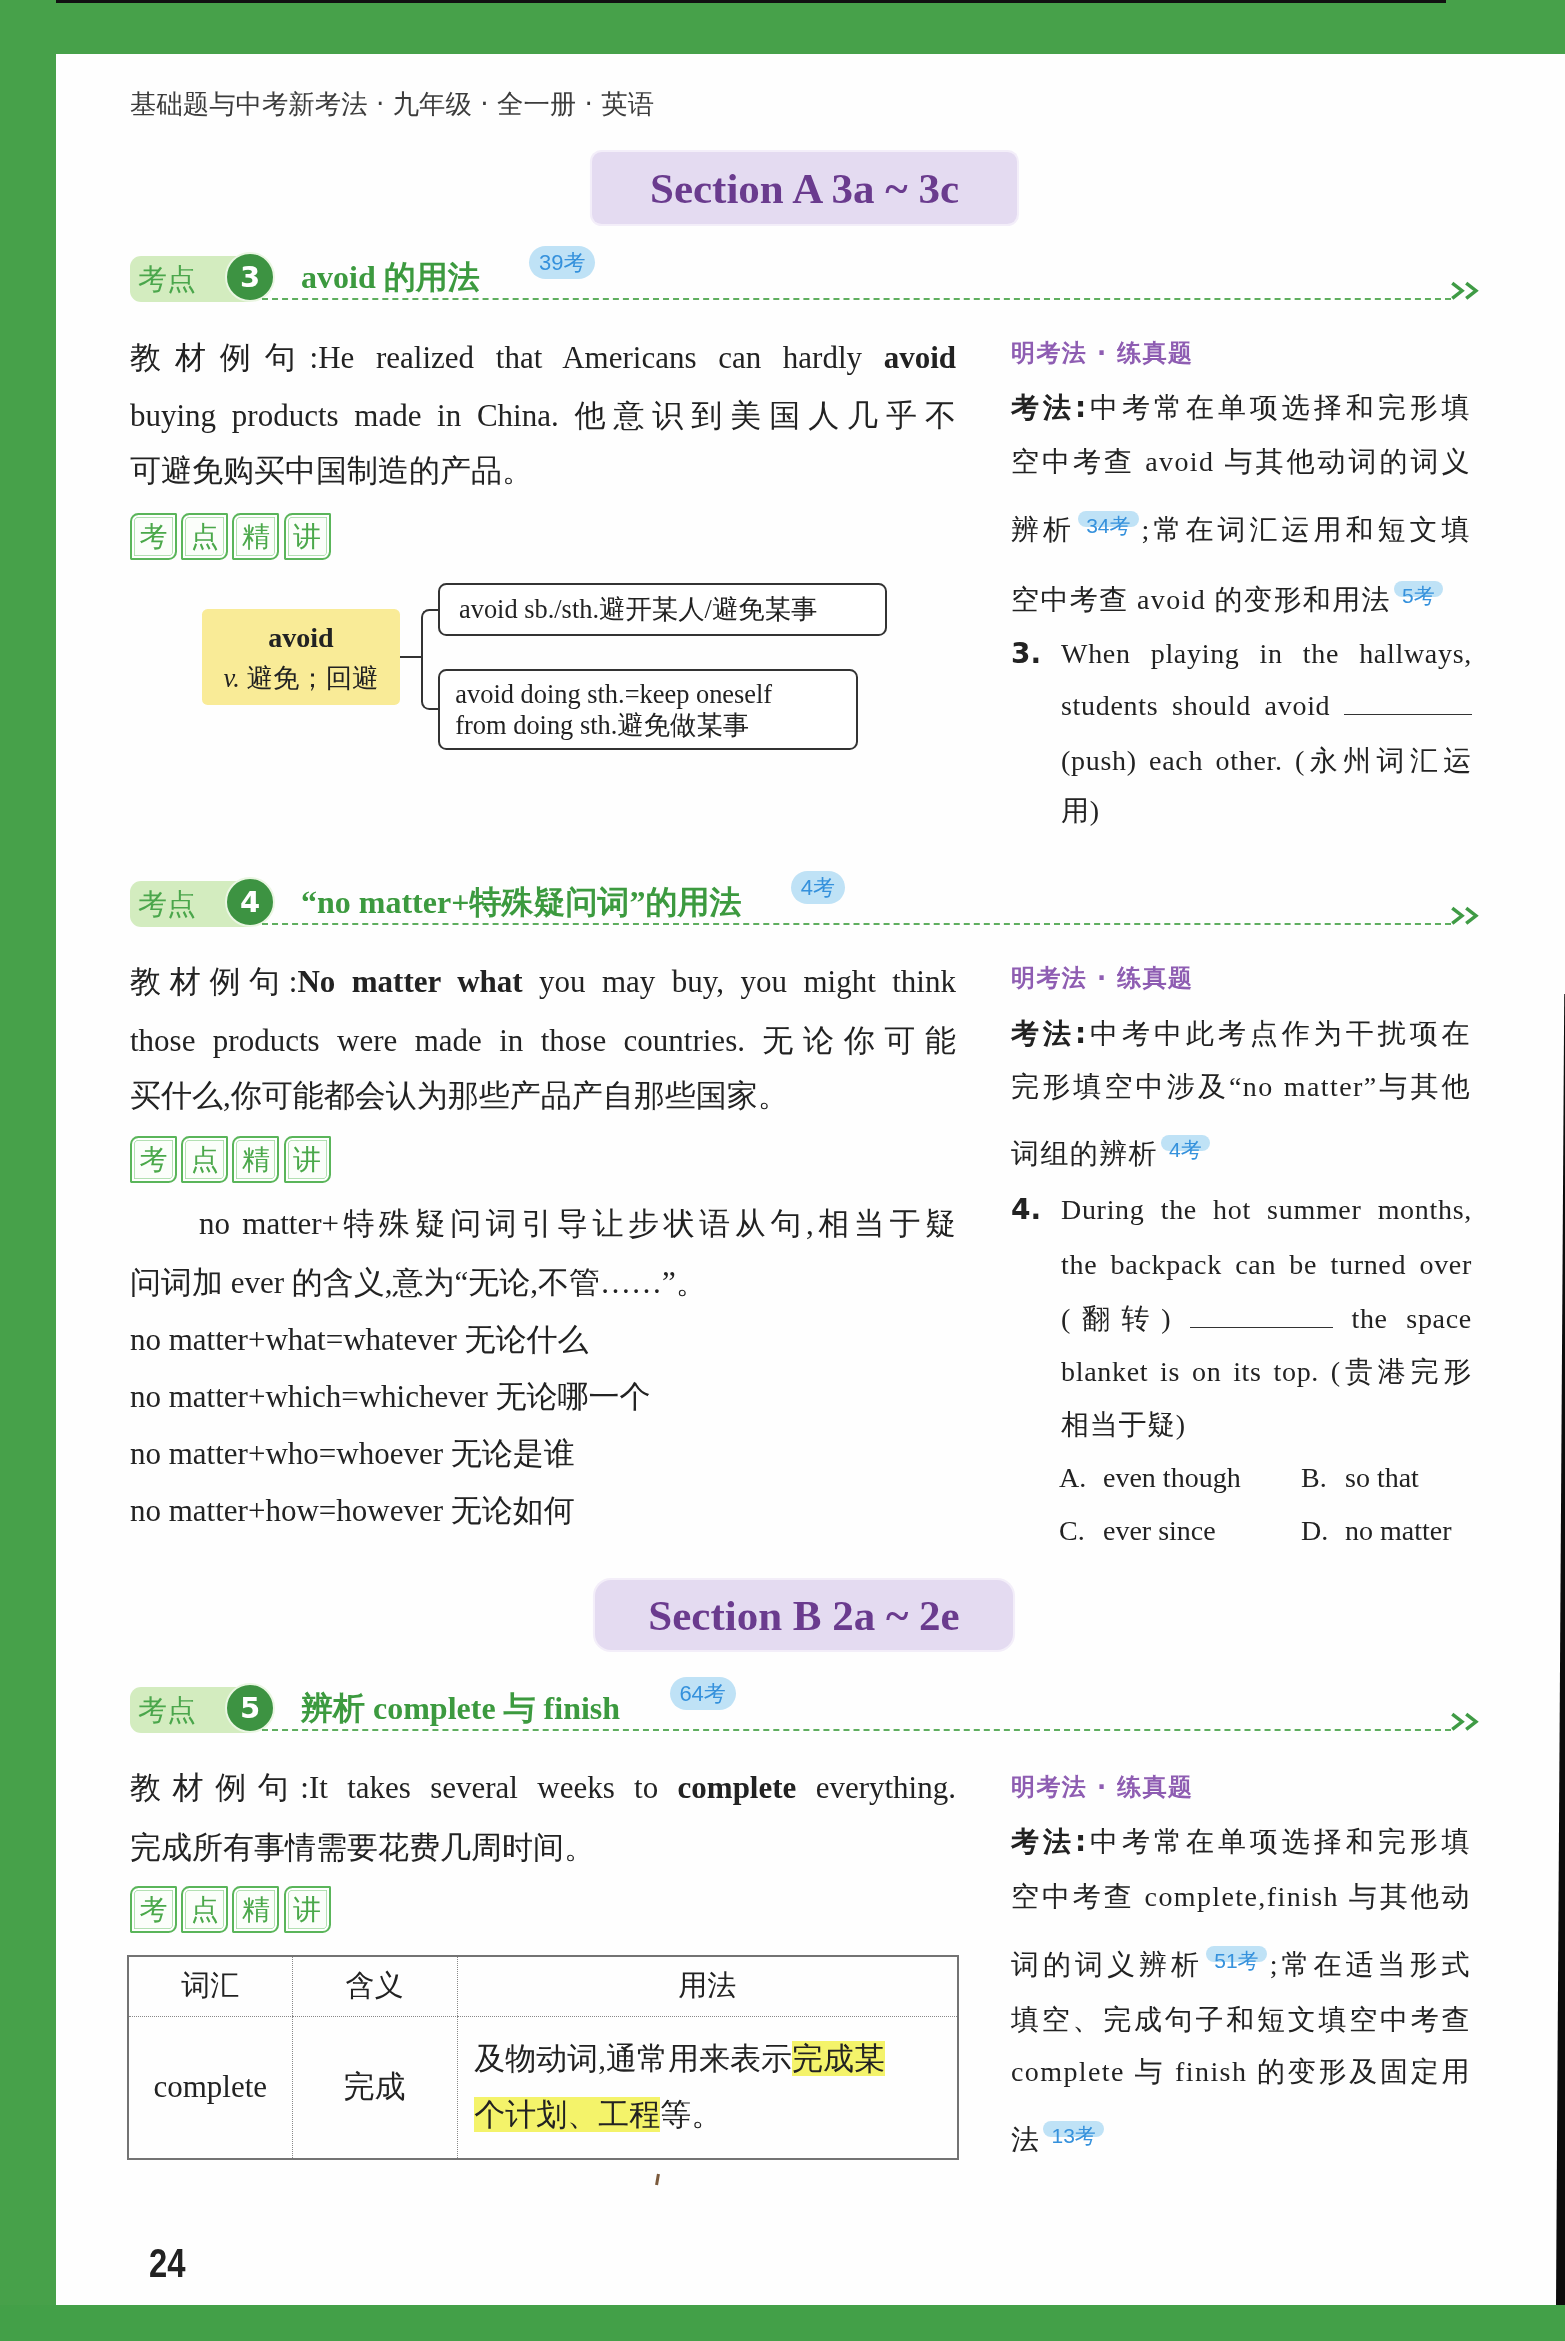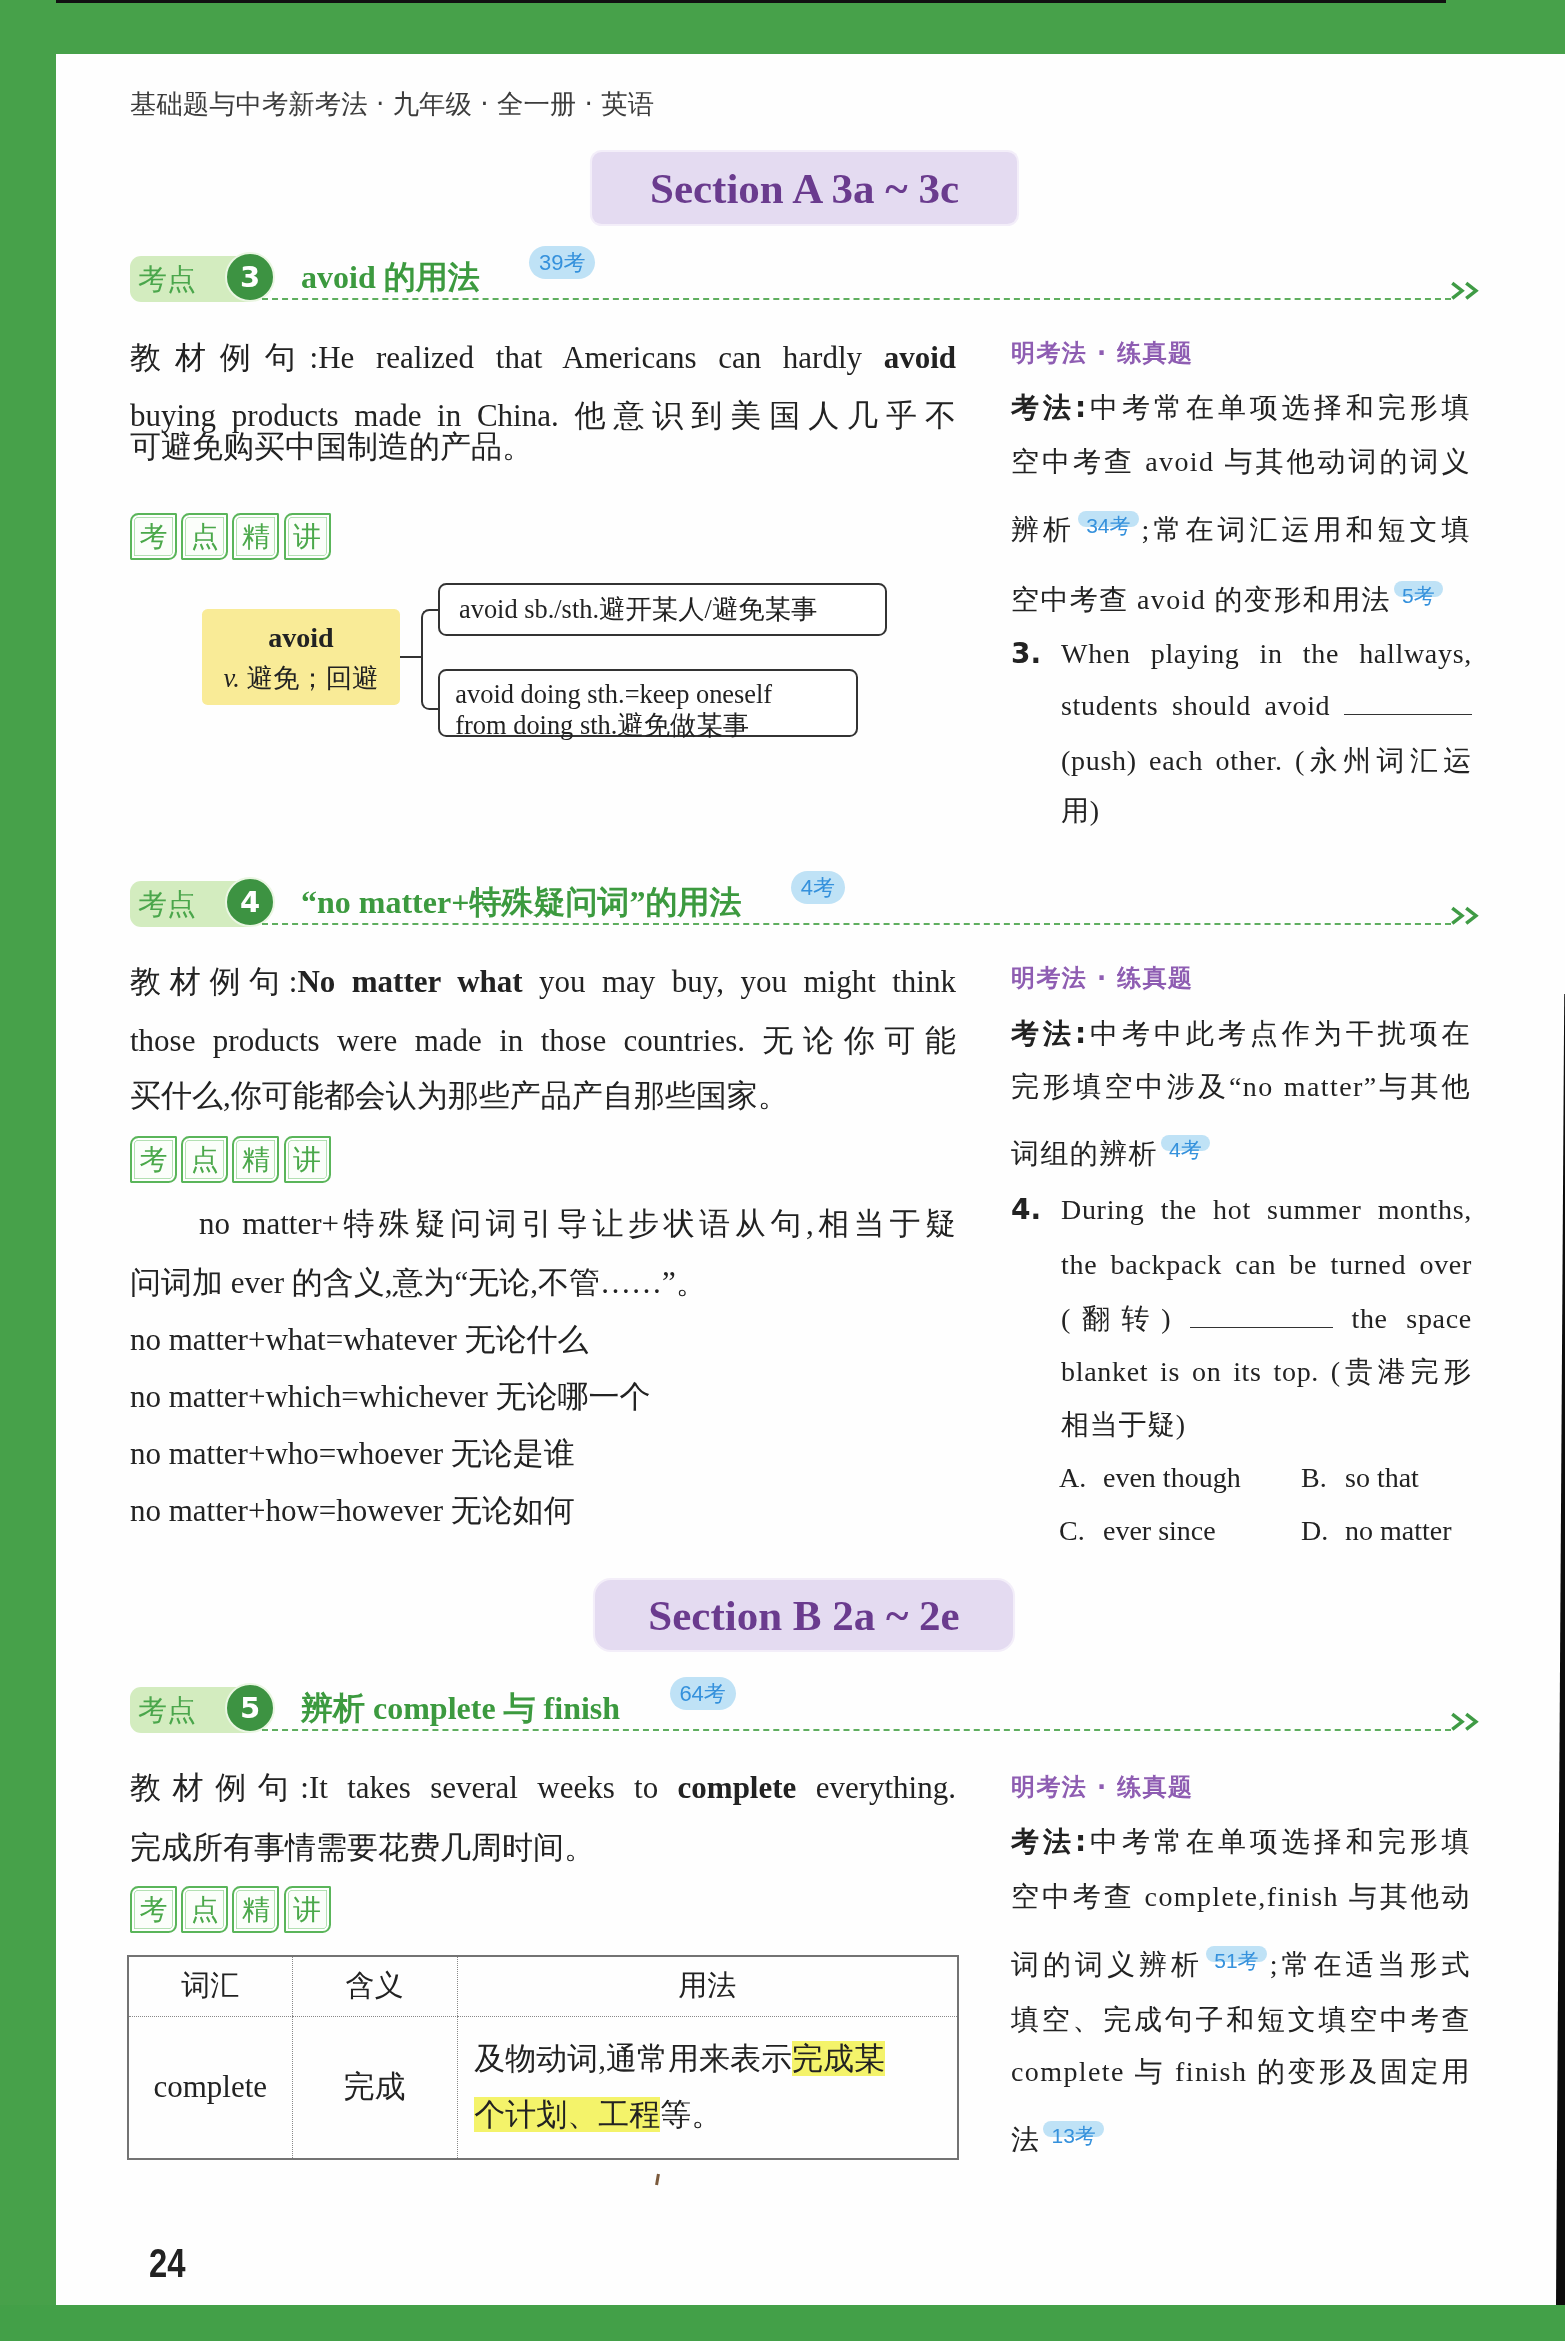--- a/index.html
+++ b/index.html
@@ -104,7 +104,7 @@
 
 <div class="ln lc just" style="top:337px"><span>教材例句:</span><span>He realized that Americans can hardly </span><b>avoid</b></div>
 <div class="ln lc just" style="top:395px">buying products made in China. 他意识到美国人几乎不</div>
-<div class="ln lc" style="top:426px">可避免购买中国制造的产品。</div>
+<div class="ln lc" style="top:450px">可避免购买中国制造的产品。</div>
 
 <div class="abs jj" style="top:513px">
   <span class="jj-box">考</span>

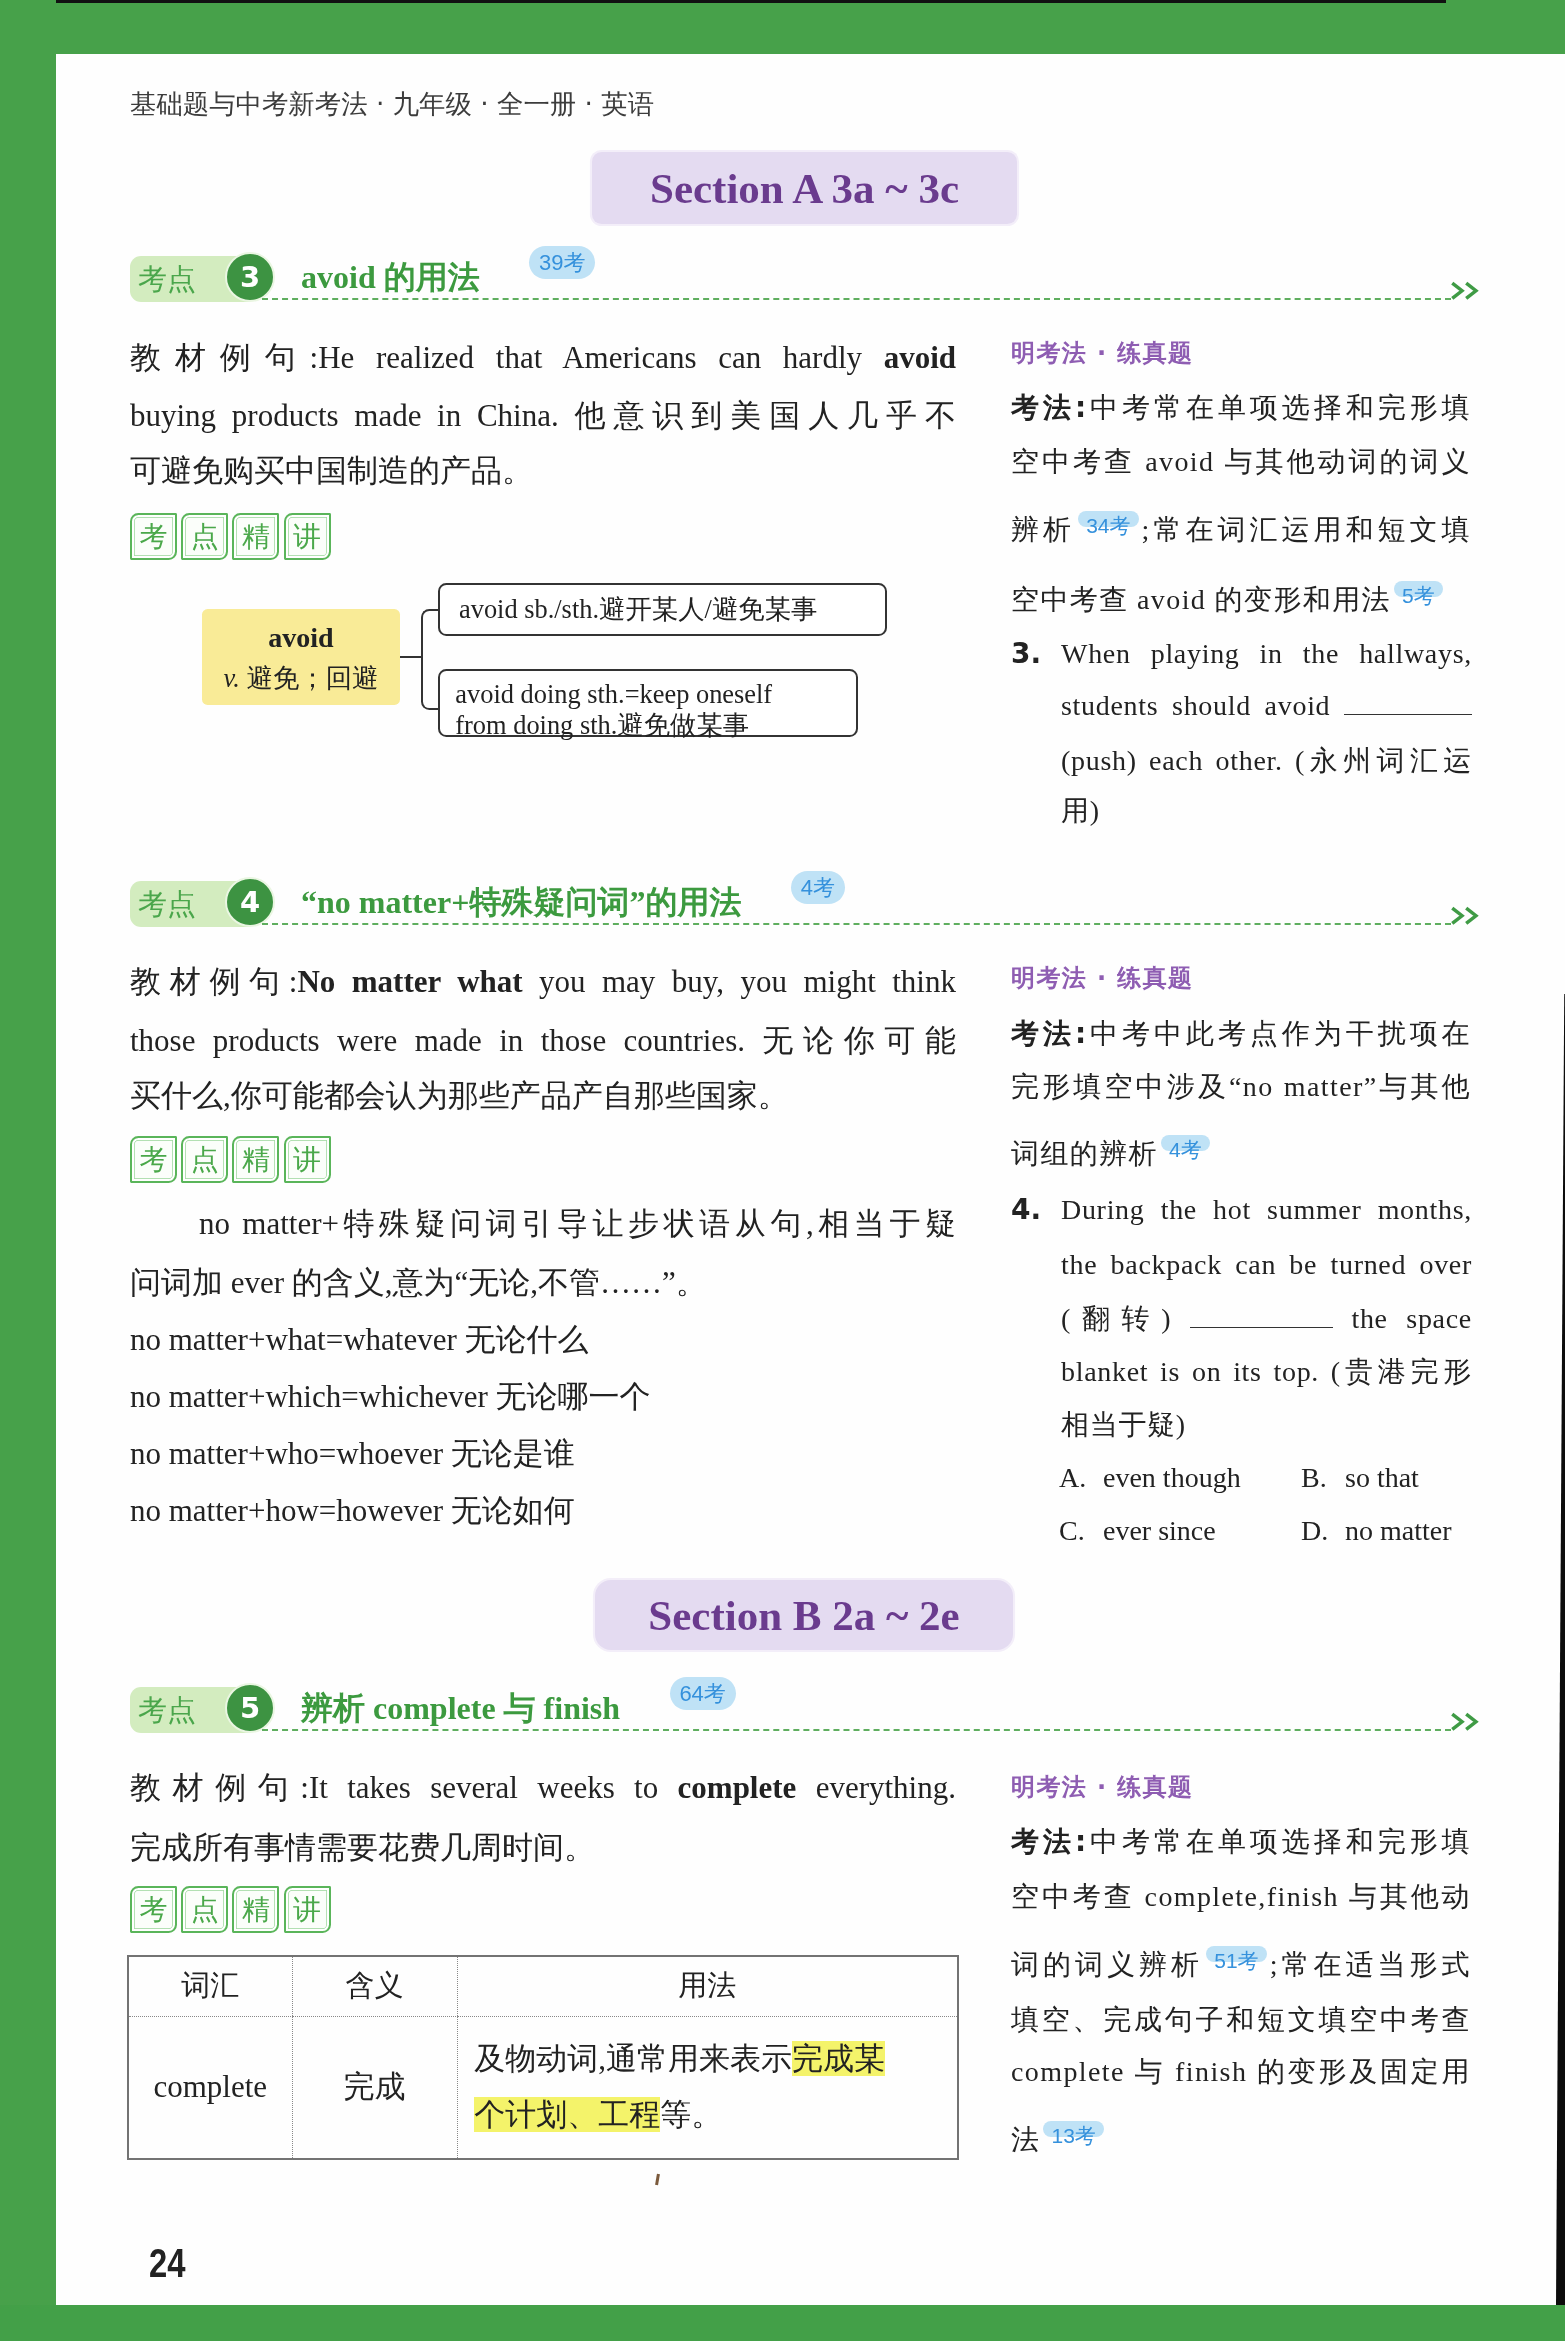--- a/index.html
+++ b/index.html
@@ -56,7 +56,7 @@
     .dg-stub { left: 400px; top: 656px; width: 22px; border-top: 2.1px solid #333; }
     .dg-bracket { left: 421px; top: 609px; width: 19.5px; height: 101px; border: 2.1px solid #333; border-right: none; border-radius: 8.3px 0 0 8.3px; }
     .dg-box1 { left: 438px; top: 583px; width: 449px; height: 53px; border: 2.1px solid #333; border-radius: 8.3px; font-size: 26.4px; line-height: 49px; padding-left: 19px; white-space: nowrap; background: #fff; }
-    .dg-box2 { left: 438px; top: 669px; width: 420px; height: 68px; border: 2.1px solid #333; border-radius: 8.3px; font-size: 26.4px; line-height: 31px; padding: 7.6px 0 0 15.3px; white-space: nowrap; background: #fff; }
+    .dg-box2 { left: 438px; top: 669px; width: 420px; height: 81px; border: 2.1px solid #333; border-radius: 8.3px; font-size: 26.4px; line-height: 31px; padding: 7.6px 0 0 15.3px; white-space: nowrap; background: #fff; }
 
     
     .tbl { border-collapse: collapse; table-layout: fixed; width: 829px; border: 2.8px solid #737373; }

